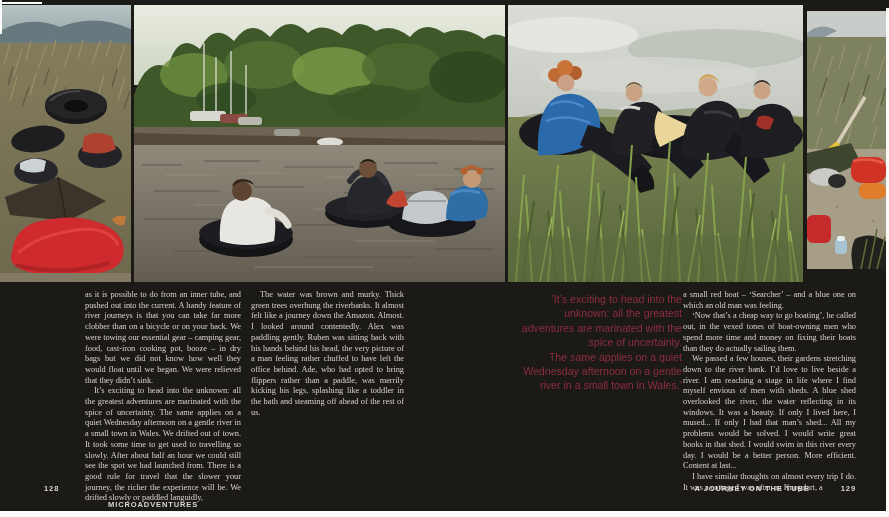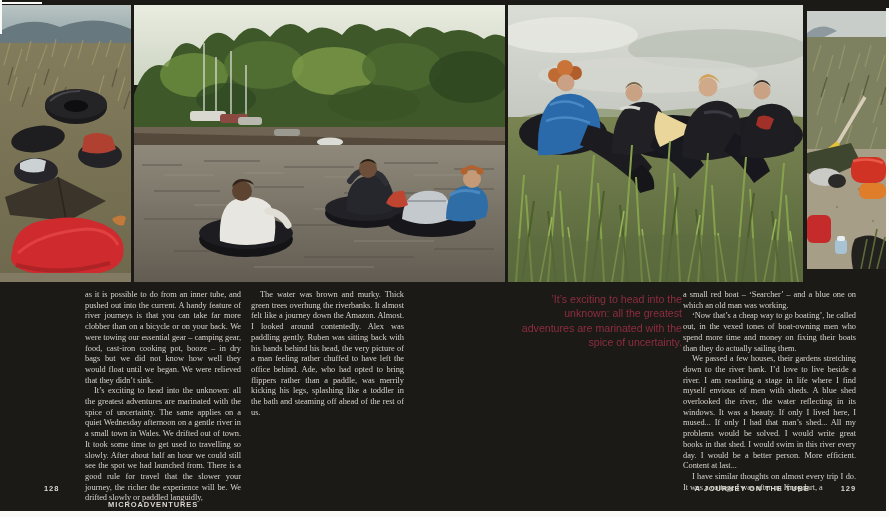--- a/index.html
+++ b/index.html
@@ -245,7 +245,7 @@
     </aside>
 
     <section class="col col4">
-      <p class="cont">a small red boat – ‘Searcher’ – and a blue one on which an old man was working.</p>
+      <p class="cont">a small red boat – ‘Searcher’ – and a blue one on which an old man was feeling.</p>
       <p class="ind">‘Now that’s a cheap way to go boating’, he called out, in the vexed tones of boat-owning men who spend more time and money on fixing their boats than they do actually sailing them.</p>
       <p class="ind">We passed a few houses, their gardens stretching down to the river bank. I’d love to live beside a river. I am reaching a stage in life where I find myself envious of men with sheds. A blue shed overlooked the river, the water reflecting in its windows. It was a beauty. If only I lived here, I mused... If only I had that man’s shed... All my problems would be solved. I would write great books in that shed. I would swim in this river every day. I would be a better person. More efficient. Content at last...</p>
       <p class="ind">I have similar thoughts on almost every trip I do. It was a cottage I was after on Knoydart, a</p>

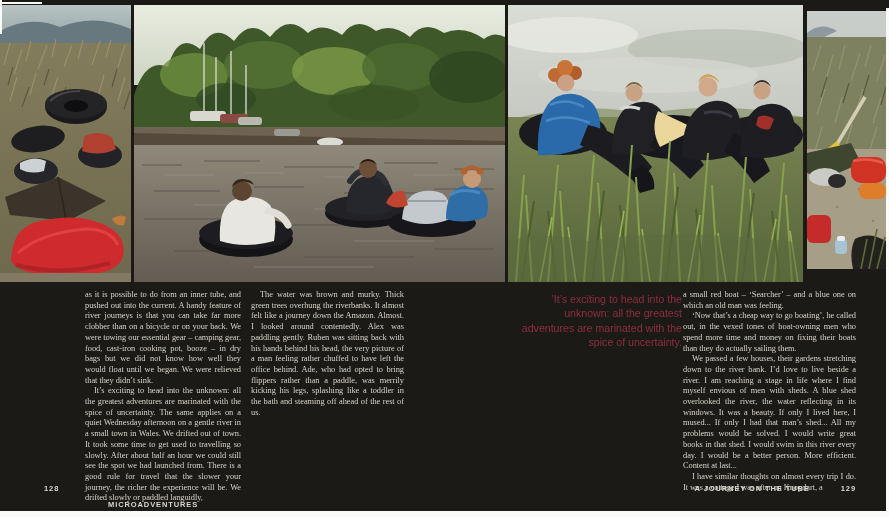--- a/index.html
+++ b/index.html
@@ -242,6 +242,7 @@
 
     <aside class="quote">
       <div>’It’s exciting to head into the unknown: all the greatest adventures are marinated with the spice of uncertainty.</div>
+      <div>The same applies on a quiet Wednesday afternoon on a gentle river in a small town in Wales.’</div>
     </aside>
 
     <section class="col col4">

